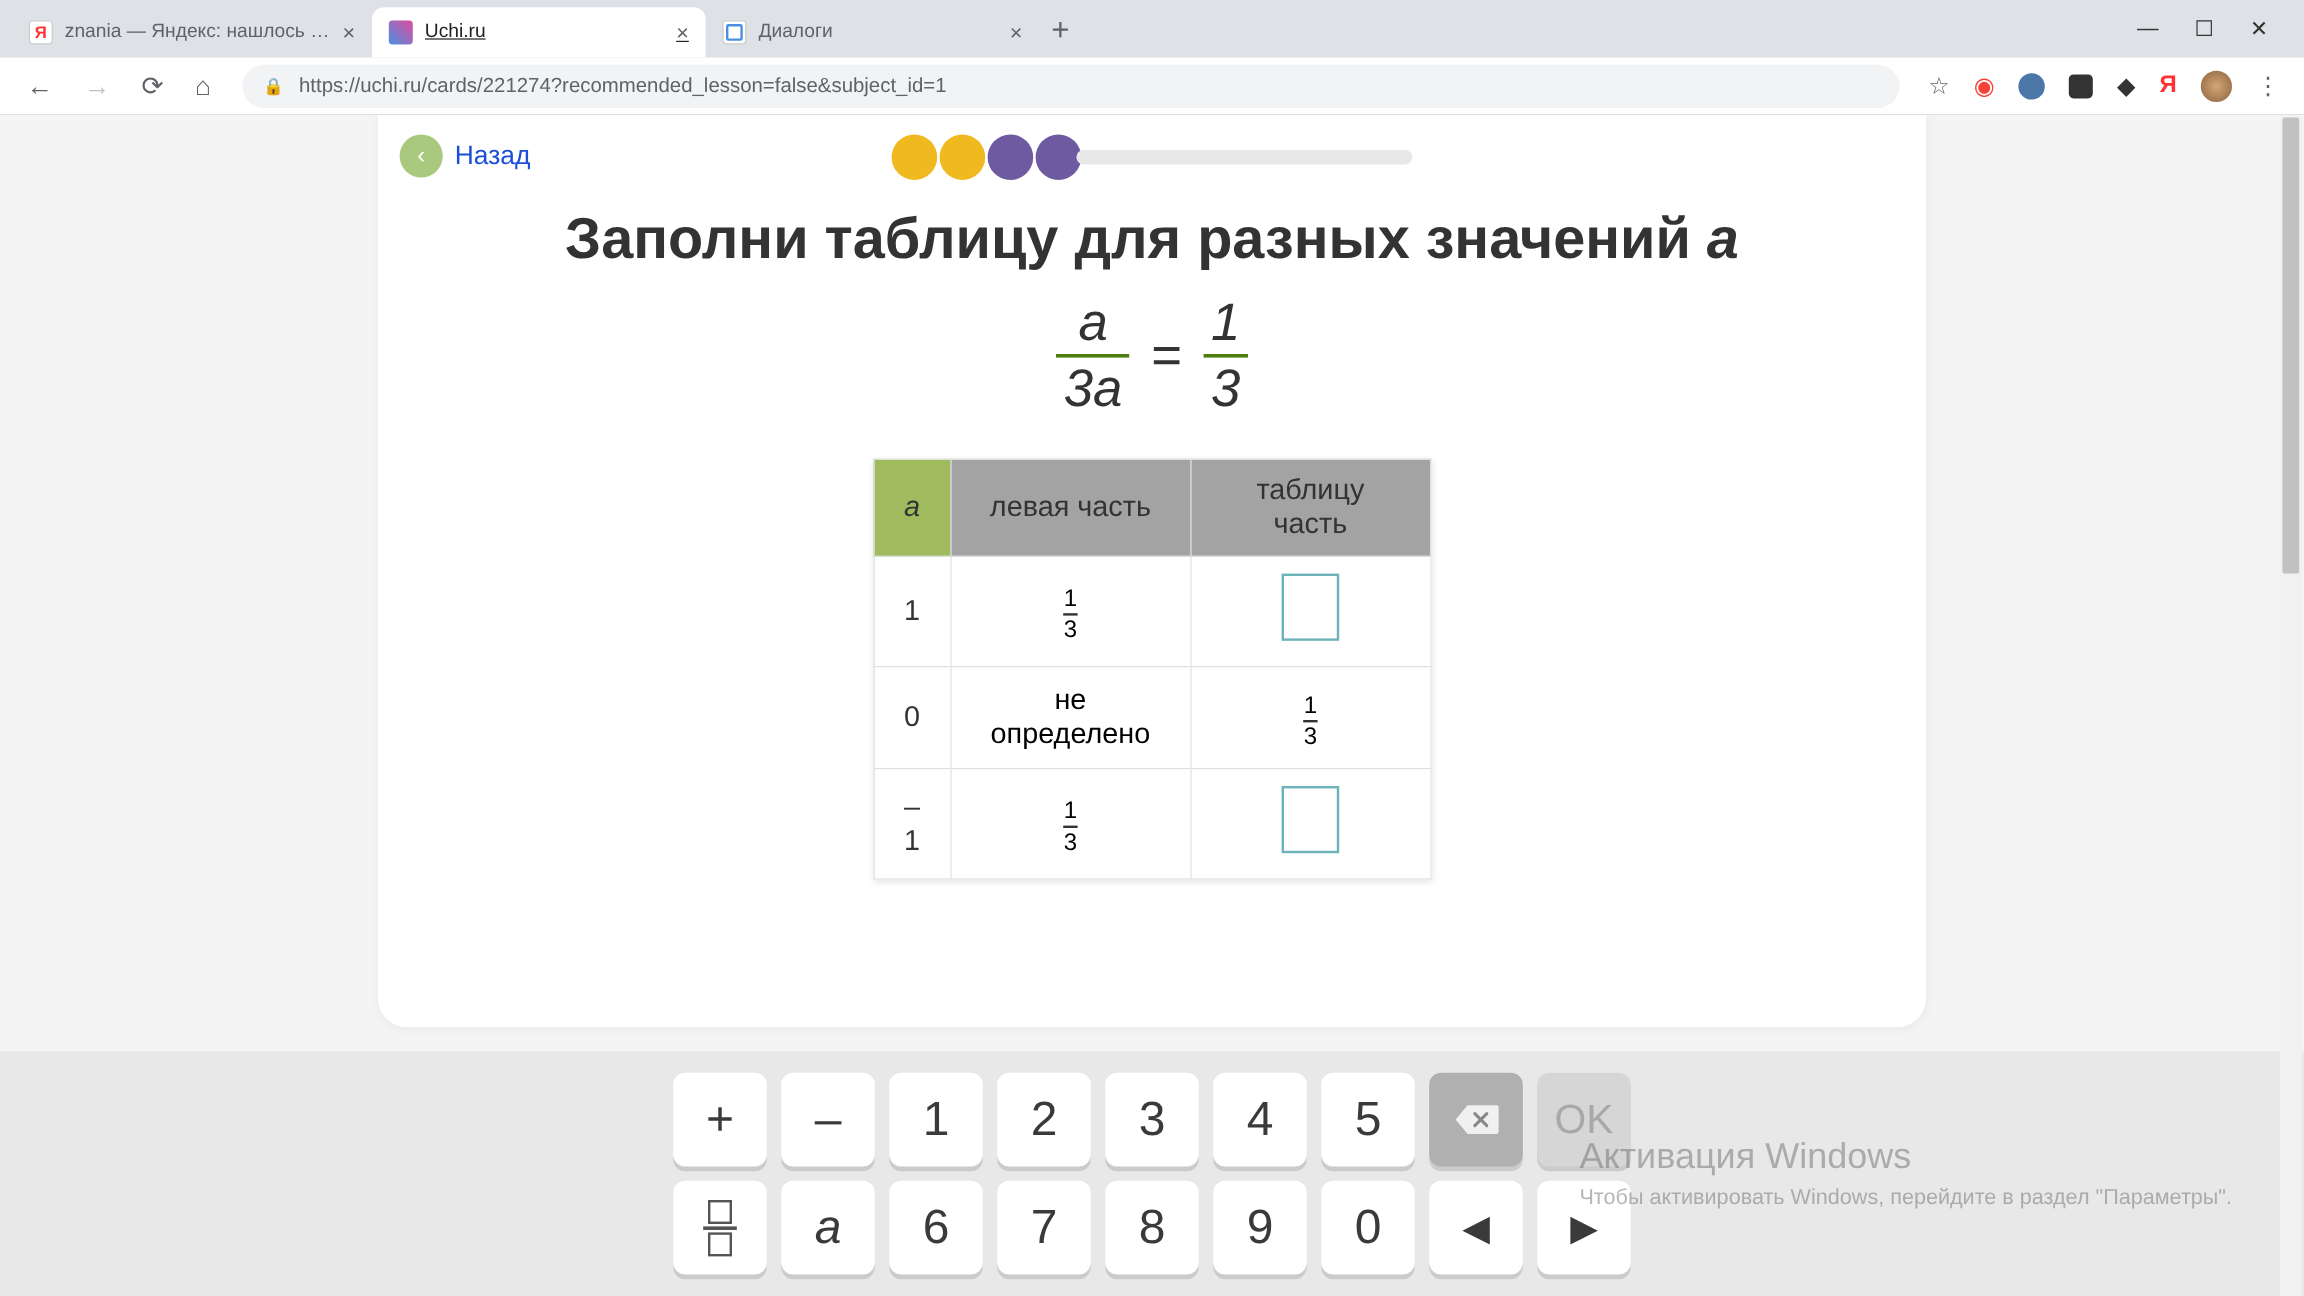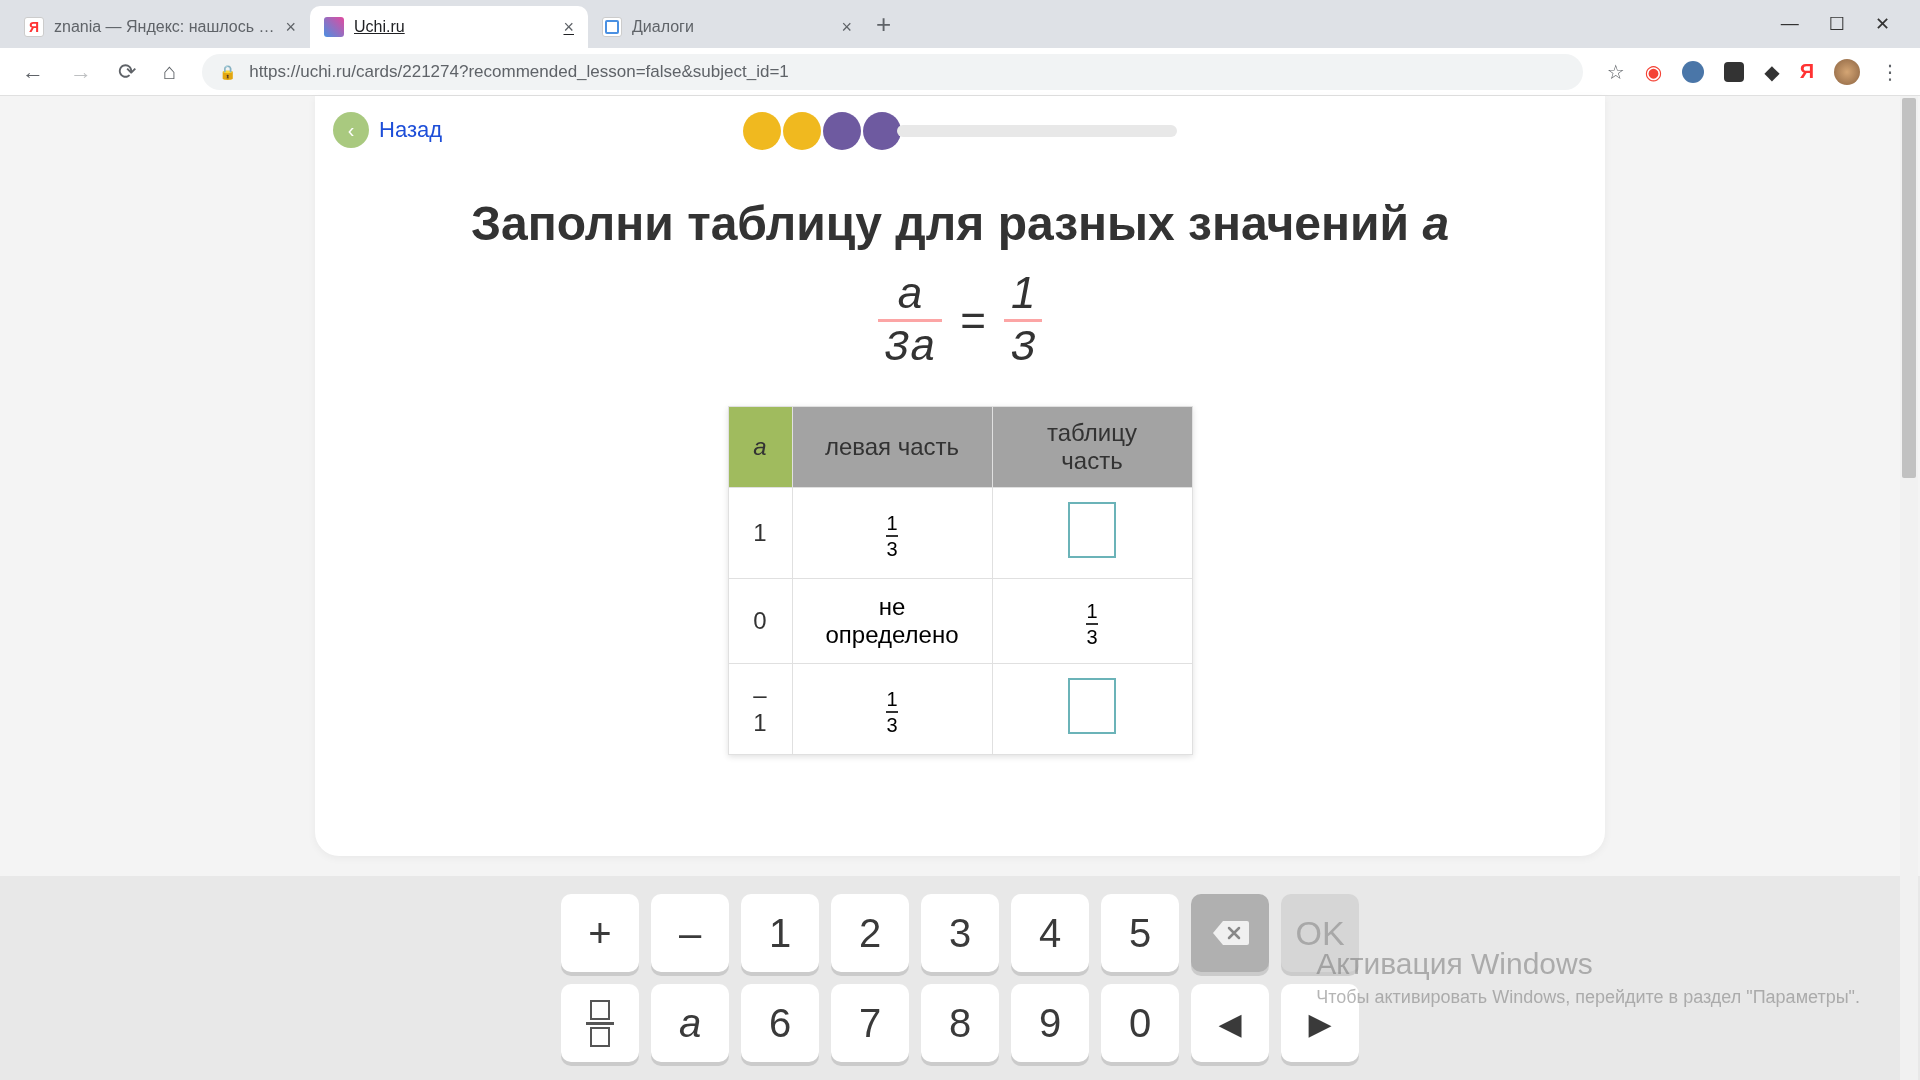--- a/index.html
+++ b/index.html
@@ -43,7 +43,7 @@
 .dot.purple { background: #6e5aa0; }
 .progress-bar { width: 280px; height: 12px; background: #e8e8e8; border-radius: 6px; margin-left: -4px; }
 
-.question-title { text-align: center; font-size: 48px; font-weight: 600; color: #333; margin-top: 100px; }
+.question-title { text-align: center; font-size: 48px; font-weight: 600; color: #333; margin-top: 76px; }
 .question-title em { font-style: italic; }
 
 .equation { display: flex; justify-content: center; align-items: center; margin-top: 20px; font-size: 44px; color: #333; }

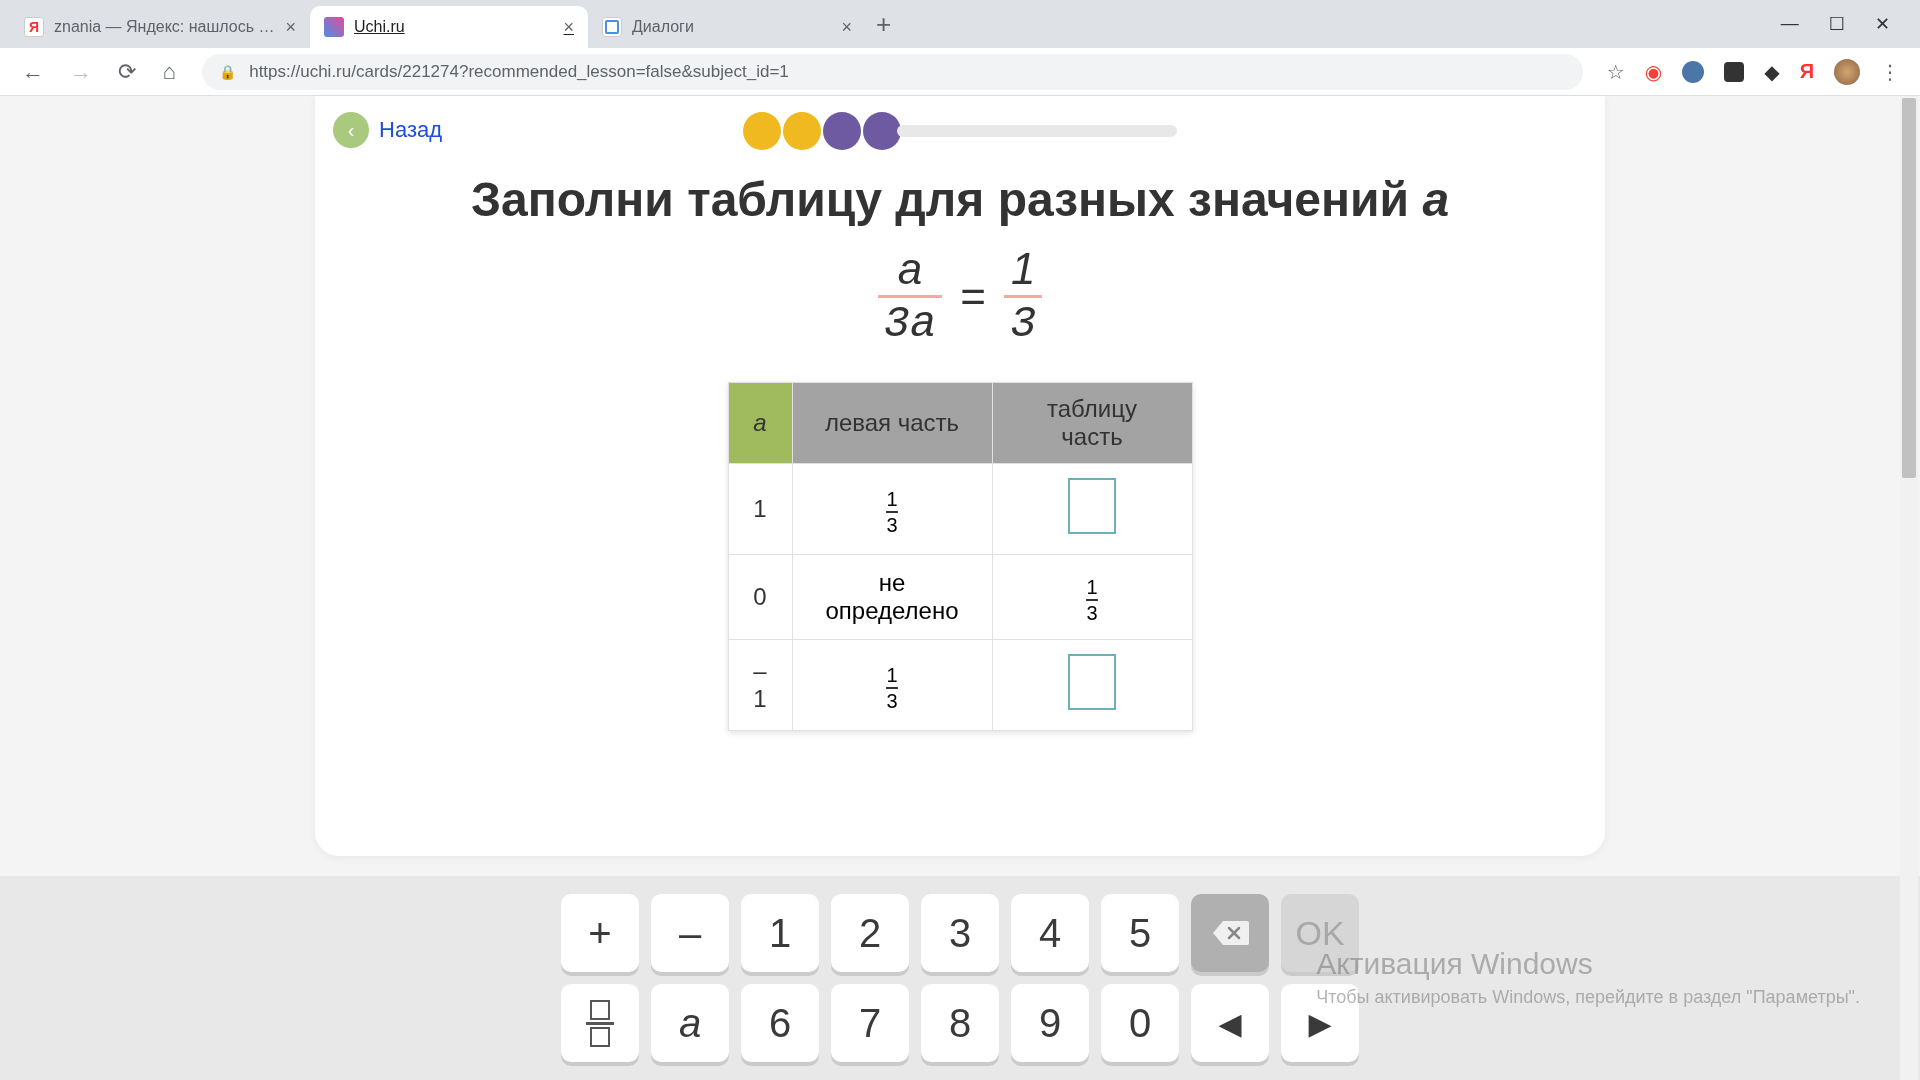--- a/index.html
+++ b/index.html
@@ -49,7 +49,7 @@
 .equation { display: flex; justify-content: center; align-items: center; margin-top: 20px; font-size: 44px; color: #333; }
 .frac { display: inline-flex; flex-direction: column; align-items: center; line-height: 1; }
 .frac .num { padding: 0 6px 4px; font-style: italic; }
-.frac .den { border-top: 3px solid #fca5a5; padding: 4px 6px 0; font-style: italic; font-family: Liberation Mono, monospace; }
+.frac .den { border-top: 3px solid #4d7c0f; padding: 4px 6px 0; font-style: italic; }
 .eq-sign { margin: 0 18px; }
 
 

